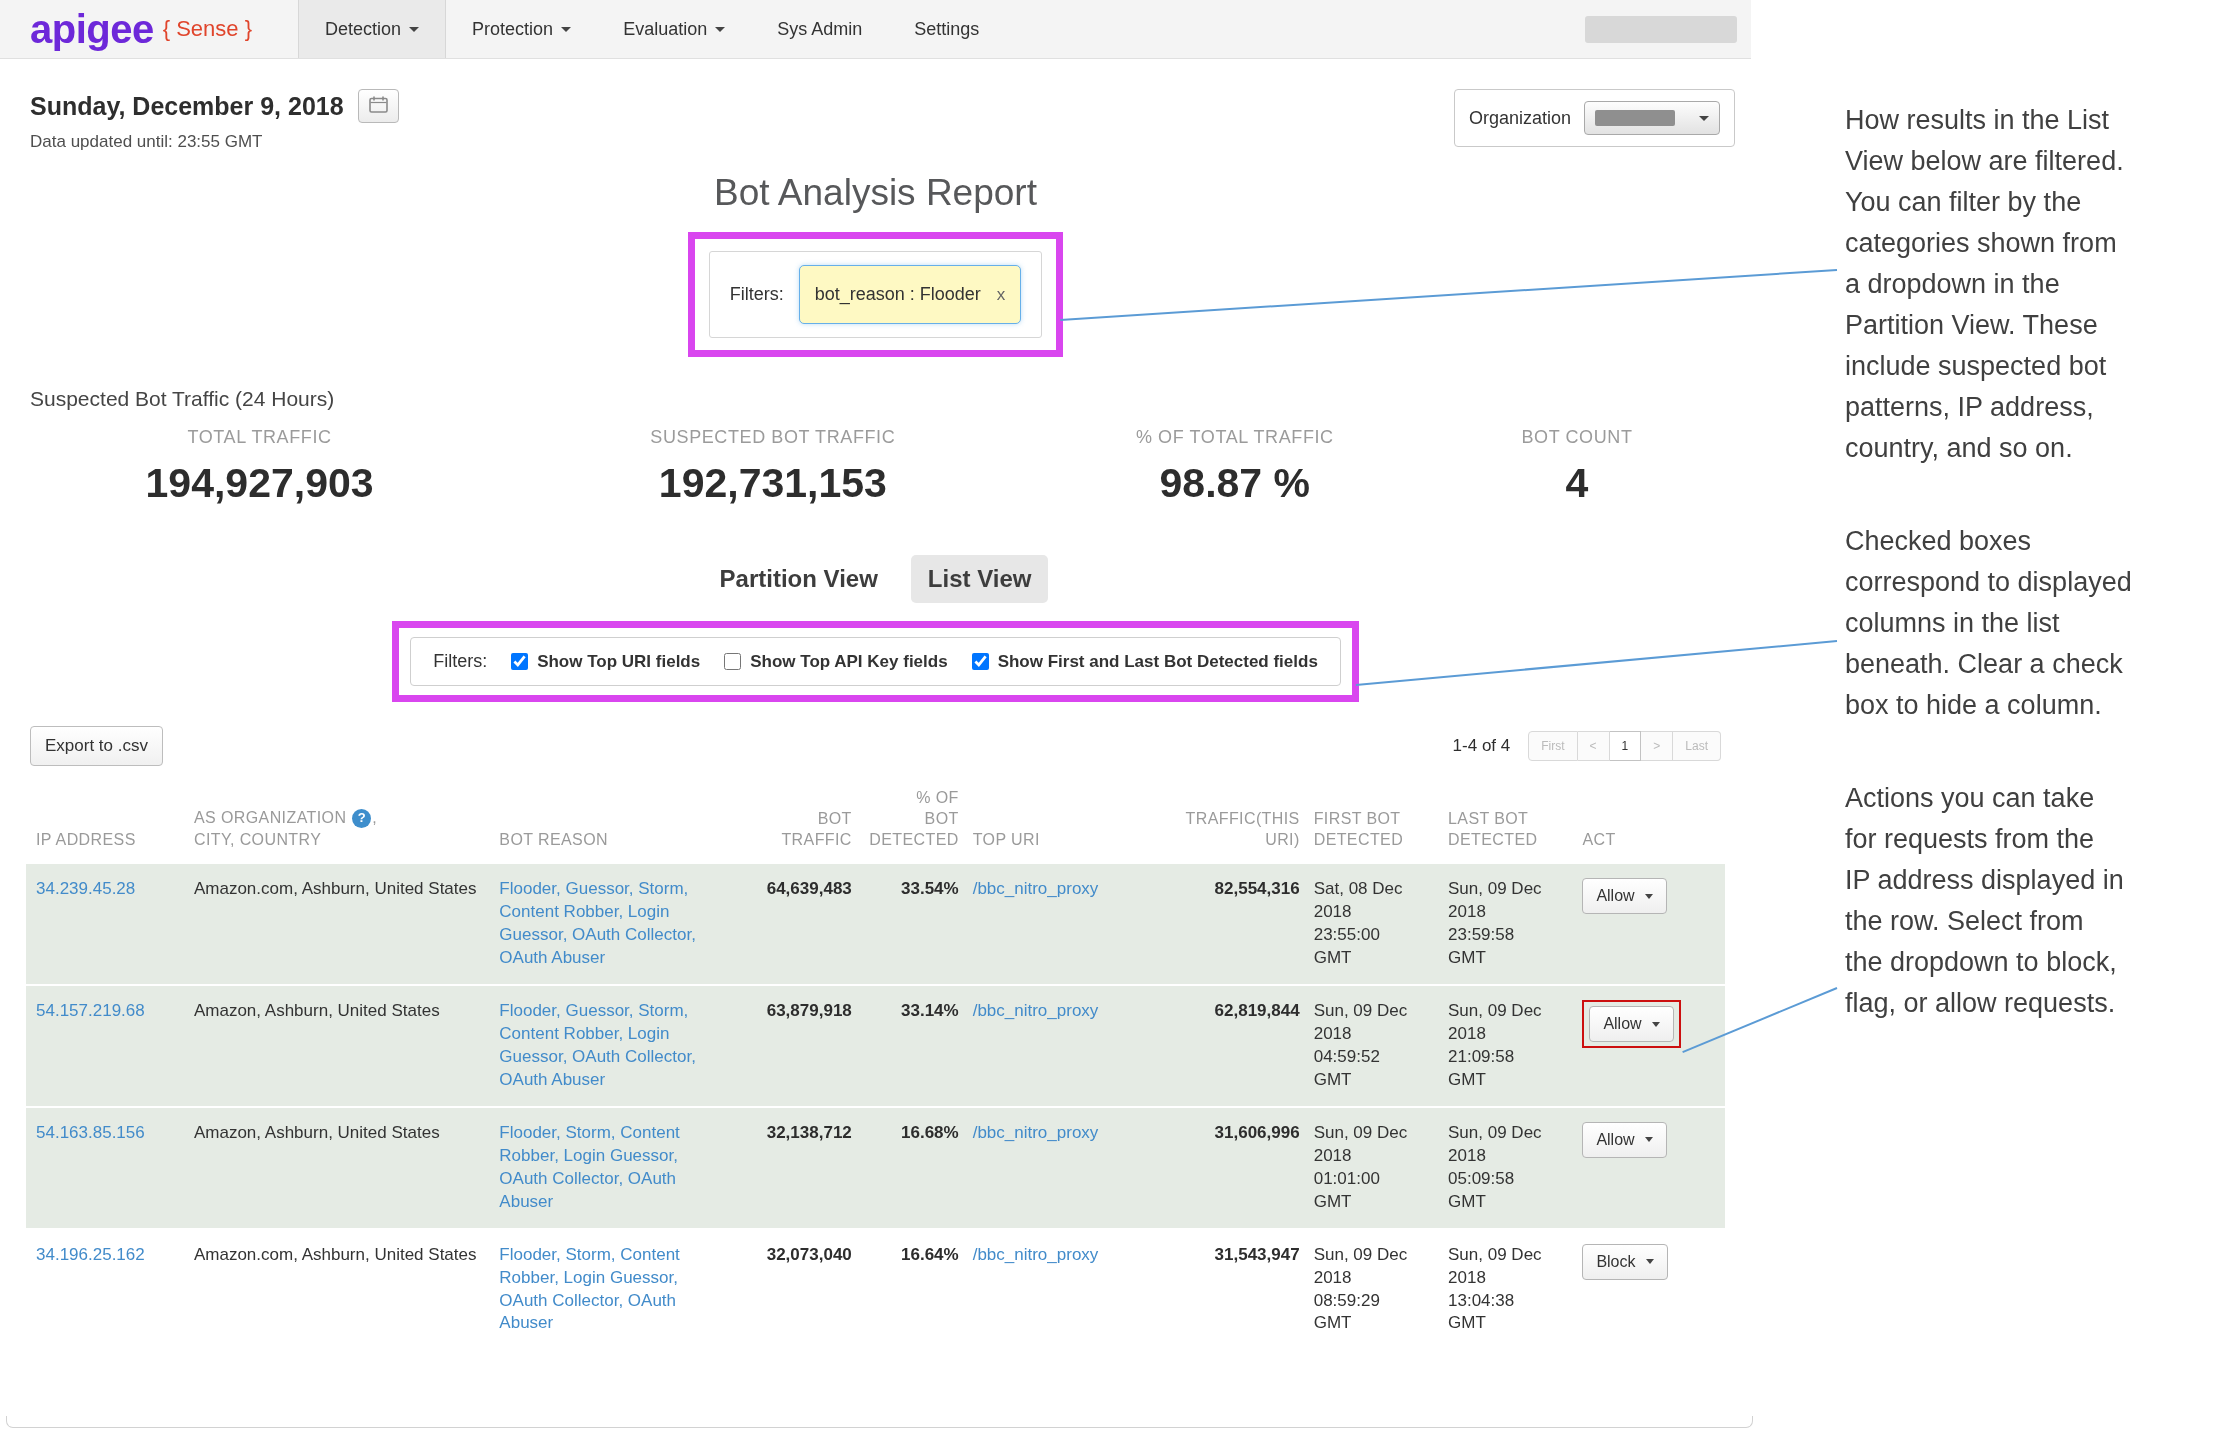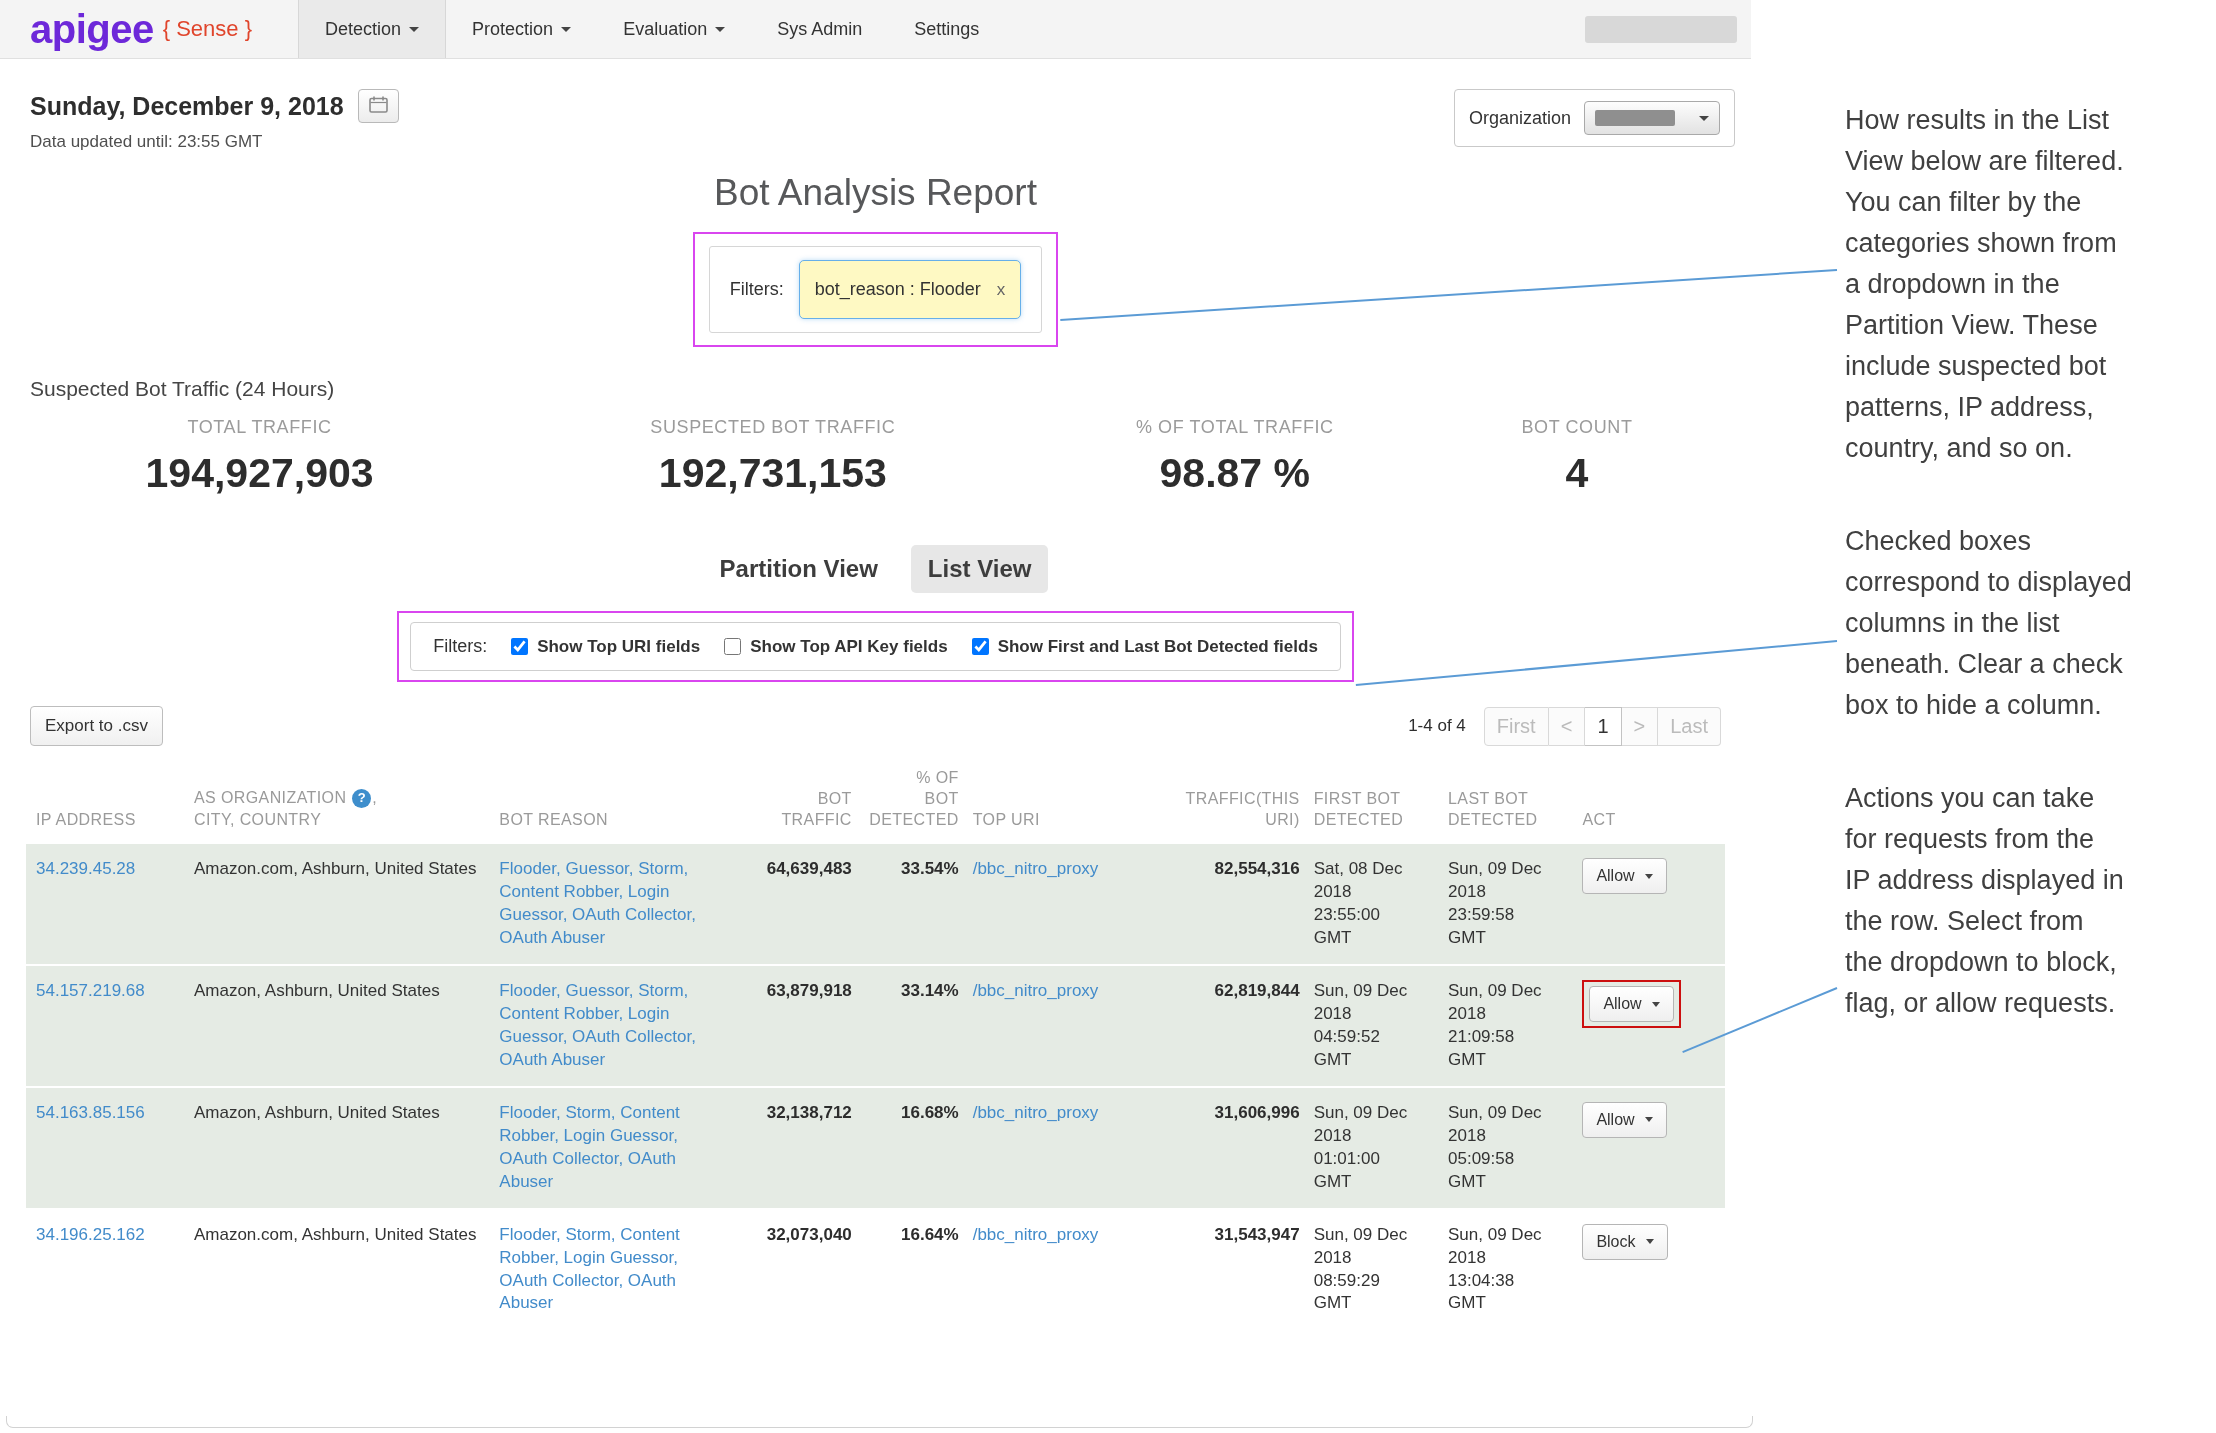--- a/index.html
+++ b/index.html
@@ -50,7 +50,7 @@
   .stab.active { background:#e4e4e4; box-shadow:inset 0 2px 4px rgba(0,0,0,.13); }
 
   
-  .redbox { border:2px solid #d946ef; }
+  .redbox { border:7px solid #d946ef; }
   .redbox-filter { width:fit-content; margin:18px auto 0; padding:12px 14px; }
   .filterbar { border:1px solid #d6d6d6; border-radius:3px; background:#fff;
                padding:13px 20px; display:flex; align-items:center; gap:15px; }

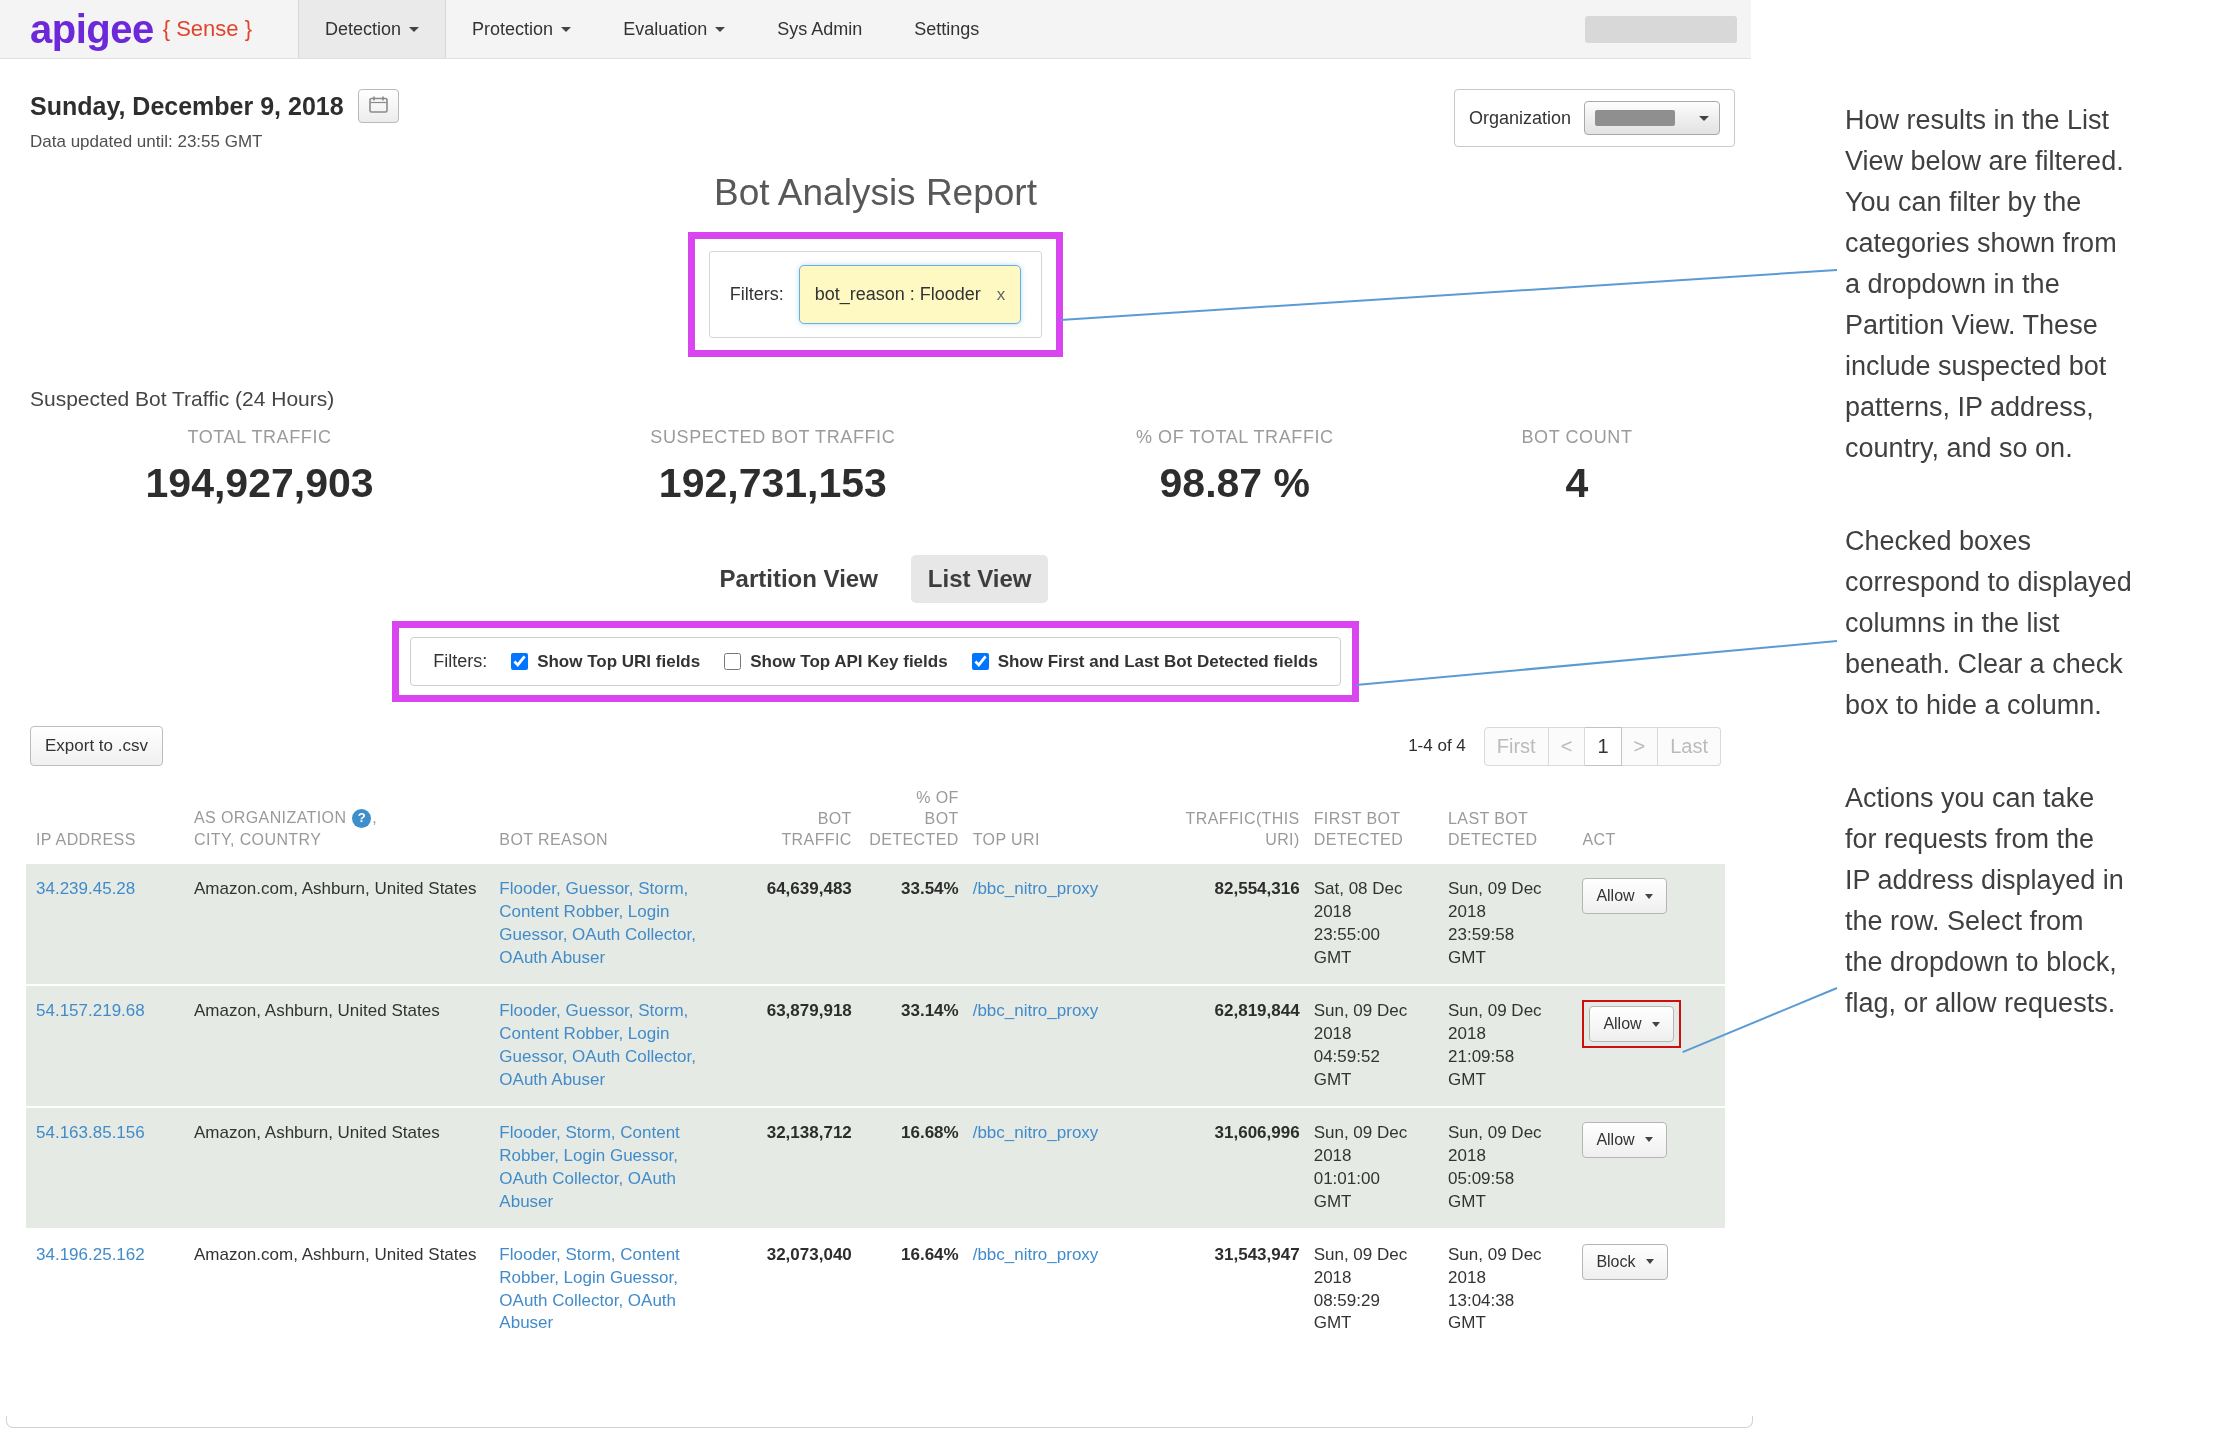--- a/index.html
+++ b/index.html
@@ -90,7 +90,7 @@
   .pager { display:flex; align-items:center; gap:18px; }
   .range { font-size:17px; color:#2e2e2e; }
   .pager-group { display:flex; }
-  .pg { font-size:20px; padding:7px 12px; border:1px solid #d9d9d9; border-left:none;
+  .pg { font-size:12px; padding:7px 12px; border:1px solid #d9d9d9; border-left:none;
         background:#fbfbfb; color:#bbb; cursor:pointer; font-family:inherit; }
   .pg:first-child { border-left:1px solid #d9d9d9; border-radius:4px 0 0 4px; }
   .pg:last-child { border-radius:0 4px 4px 0; }

